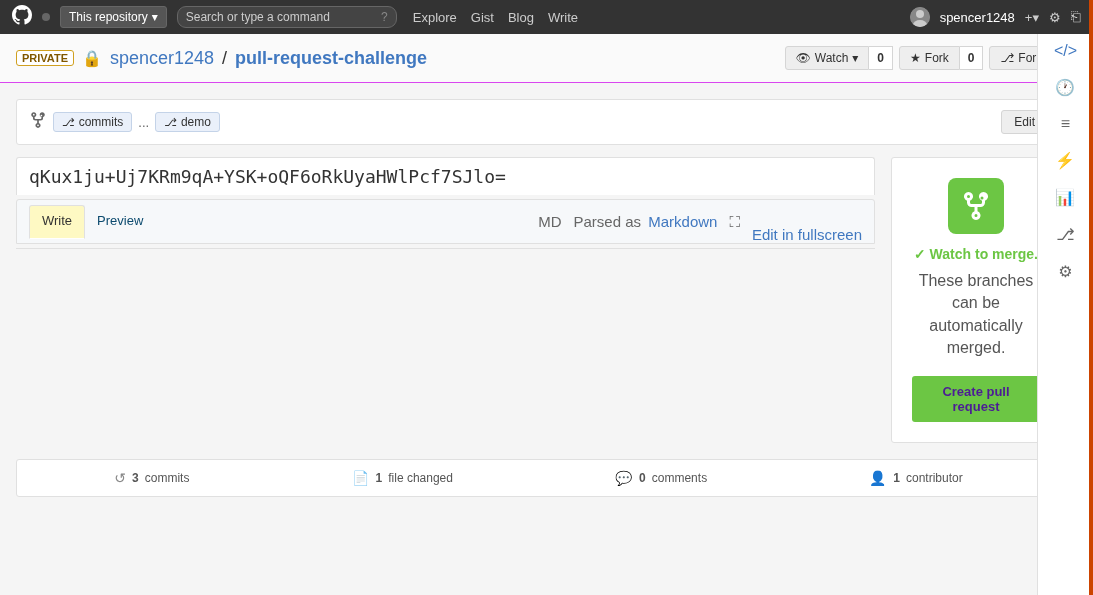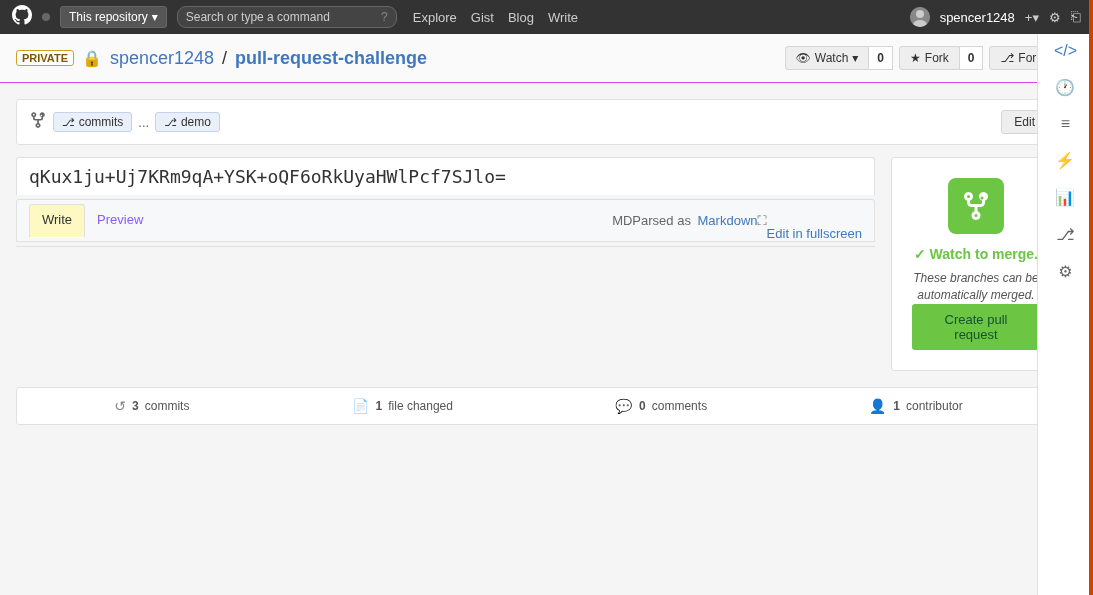--- a/index.html
+++ b/index.html
@@ -191,7 +191,7 @@
       padding: 8px 12px;
       font-size: 13px;
       cursor: pointer;
-      color: #8b5cf6;
+      color: #0c4a6e;
       border-bottom: 2px solid transparent;
     }
     .tab.active {

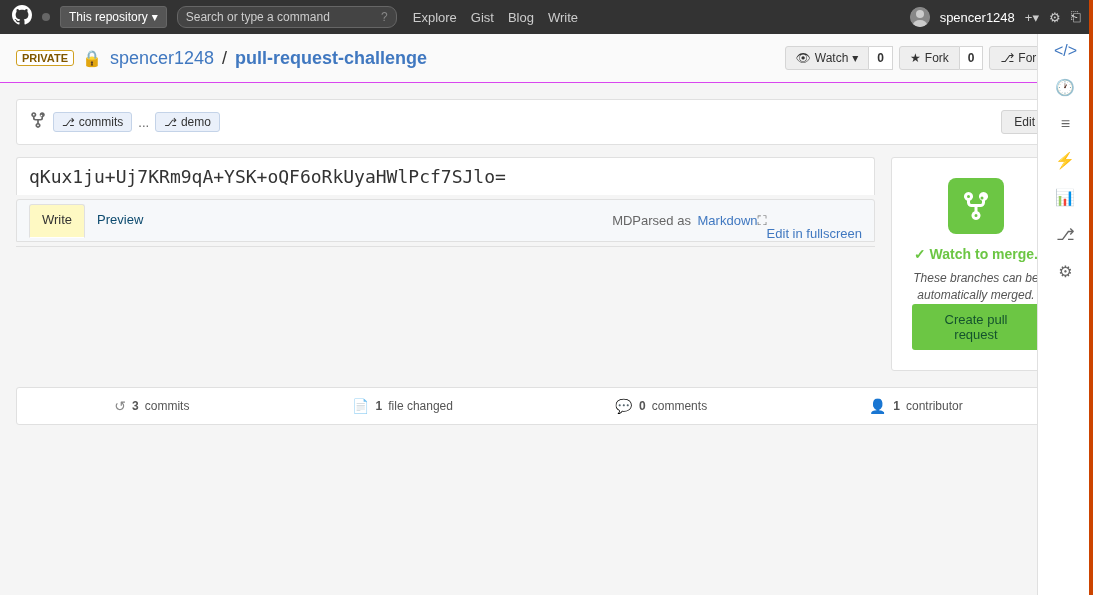--- a/index.html
+++ b/index.html
@@ -204,7 +204,7 @@
       border-radius: 3px 3px 0 0;
       padding: 7px 12px;
     }
-    .tab-right { display: flex; align-items: center; gap: 0; font-size: 13px; color: #666; }
+    .tab-right { display: flex; align-items: center; gap: 12px; font-size: 15px; color: #666; }
     .tab-right span { cursor: pointer; }
     .tab-right span.link { color: #4078c0; margin-top: 26px; }
 

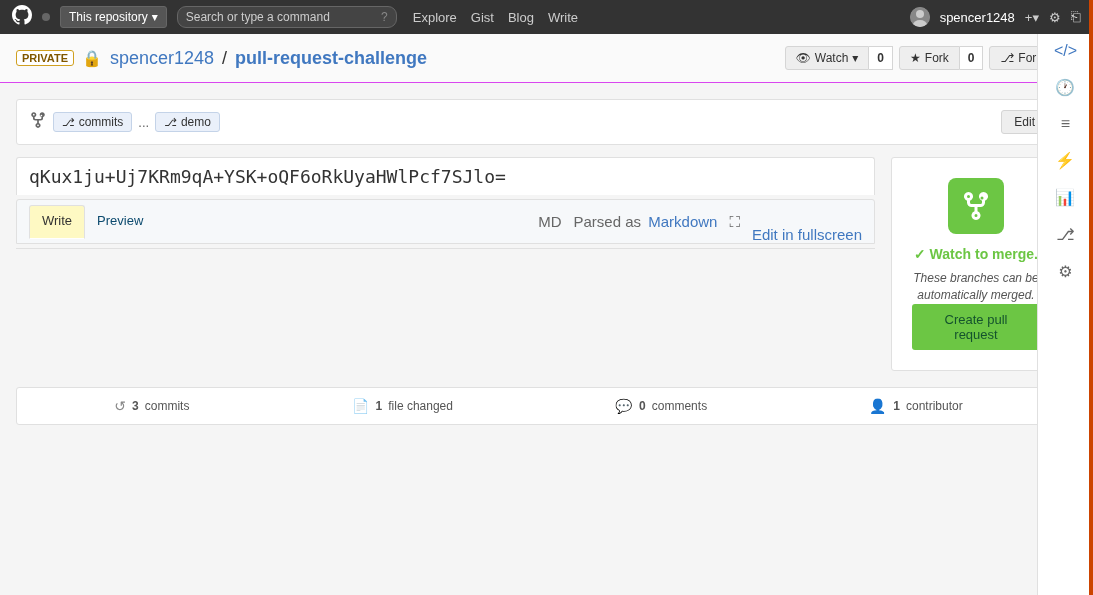--- a/index.html
+++ b/index.html
@@ -261,9 +261,9 @@
     }
     .merge-desc {
       color: #555;
-      font-size: 12px;
+      font-size: 16px;
       line-height: 1.4;
-      font-style: italic;
+      margin-bottom: 16px;
     }
     .create-pr-btn {
       background: #6cc644;

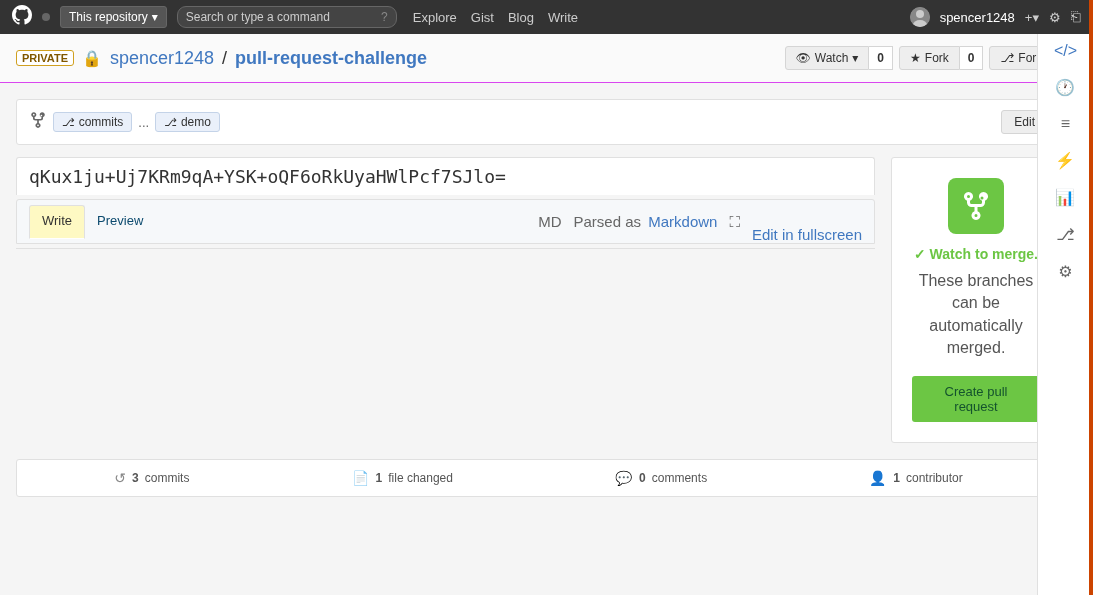--- a/index.html
+++ b/index.html
@@ -267,14 +267,14 @@
     }
     .create-pr-btn {
       background: #6cc644;
-      color: #14532d;
+      color: #4c1d95;
       border: none;
       border-radius: 3px;
       padding: 8px 10px;
       font-size: 13px;
       cursor: pointer;
       width: 100%;
-      font-weight: normal;
+      font-weight: bold;
     }
 
     

